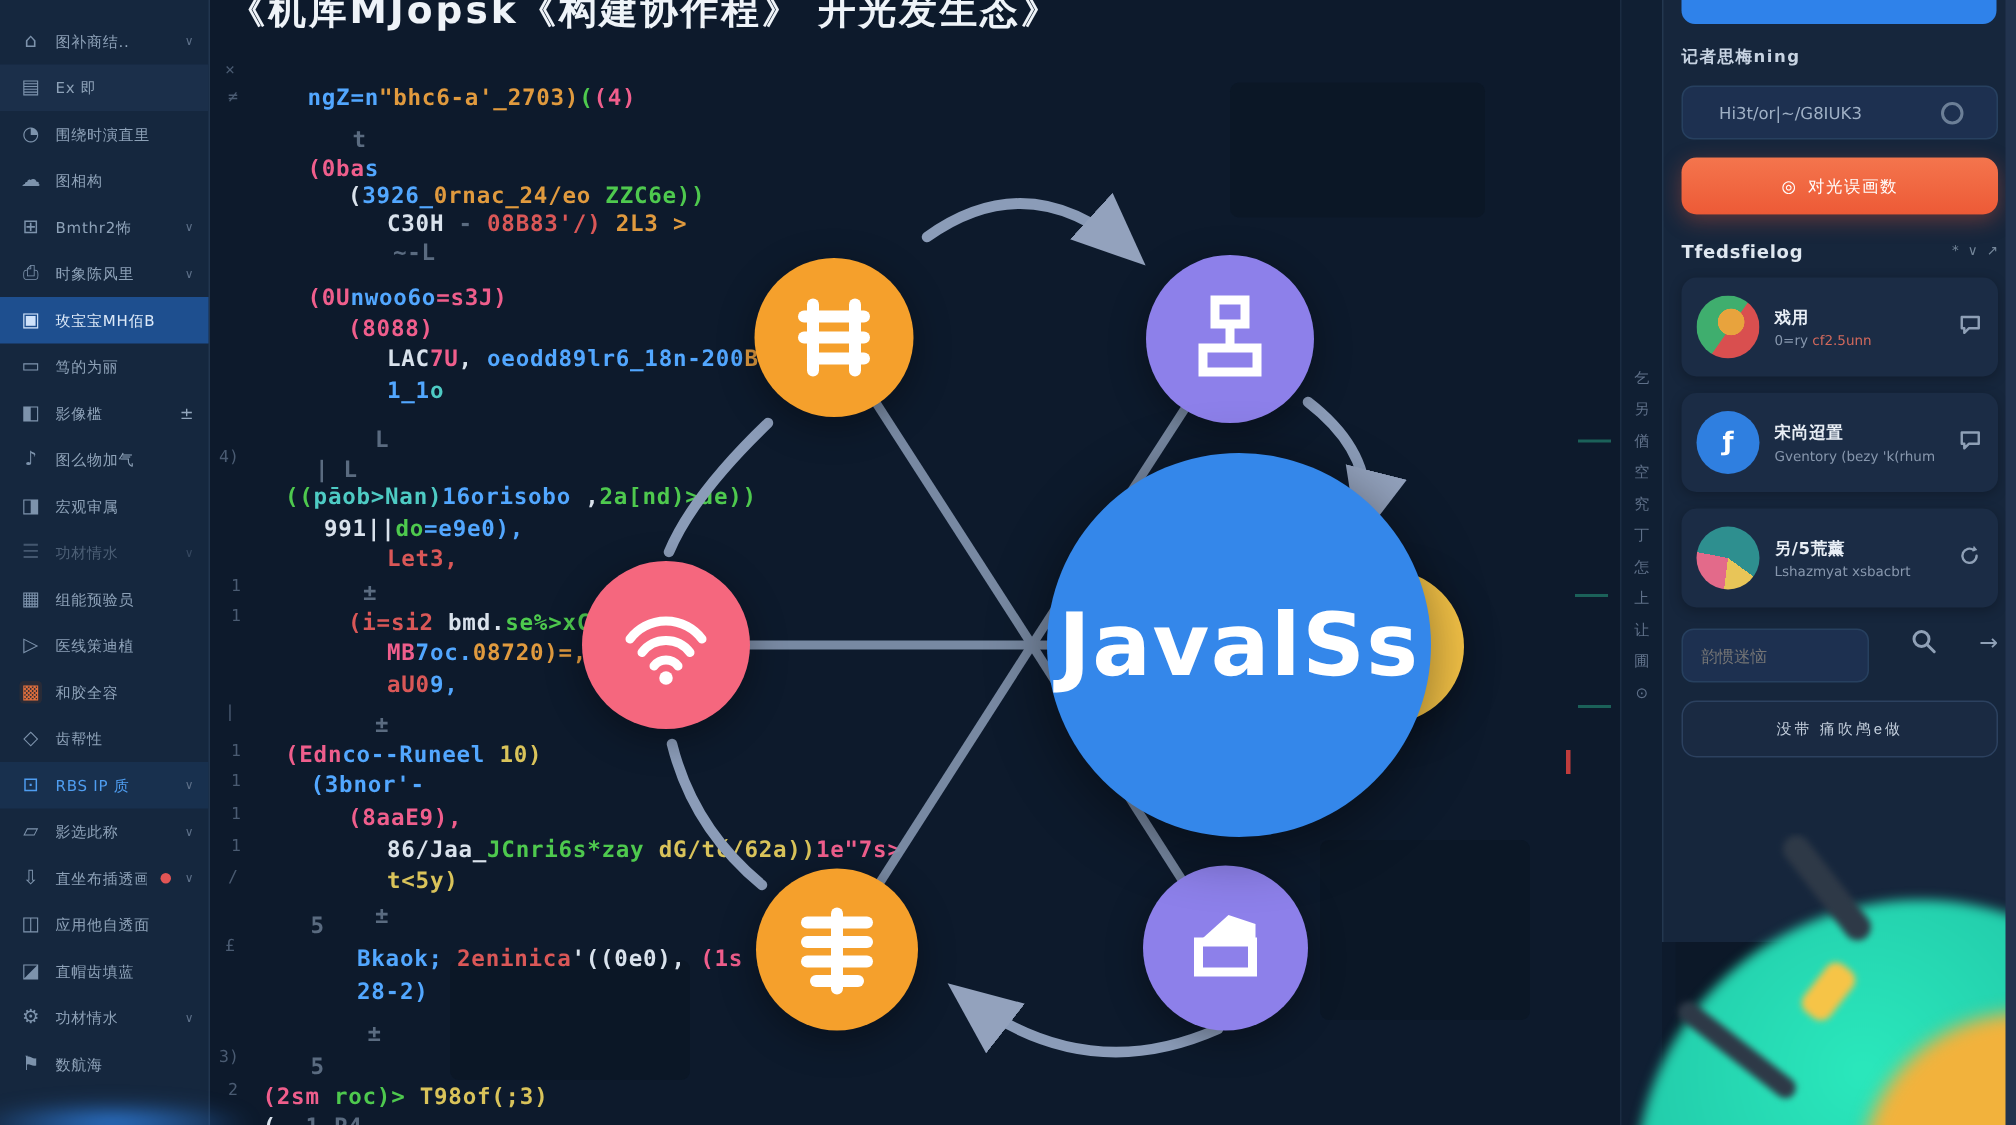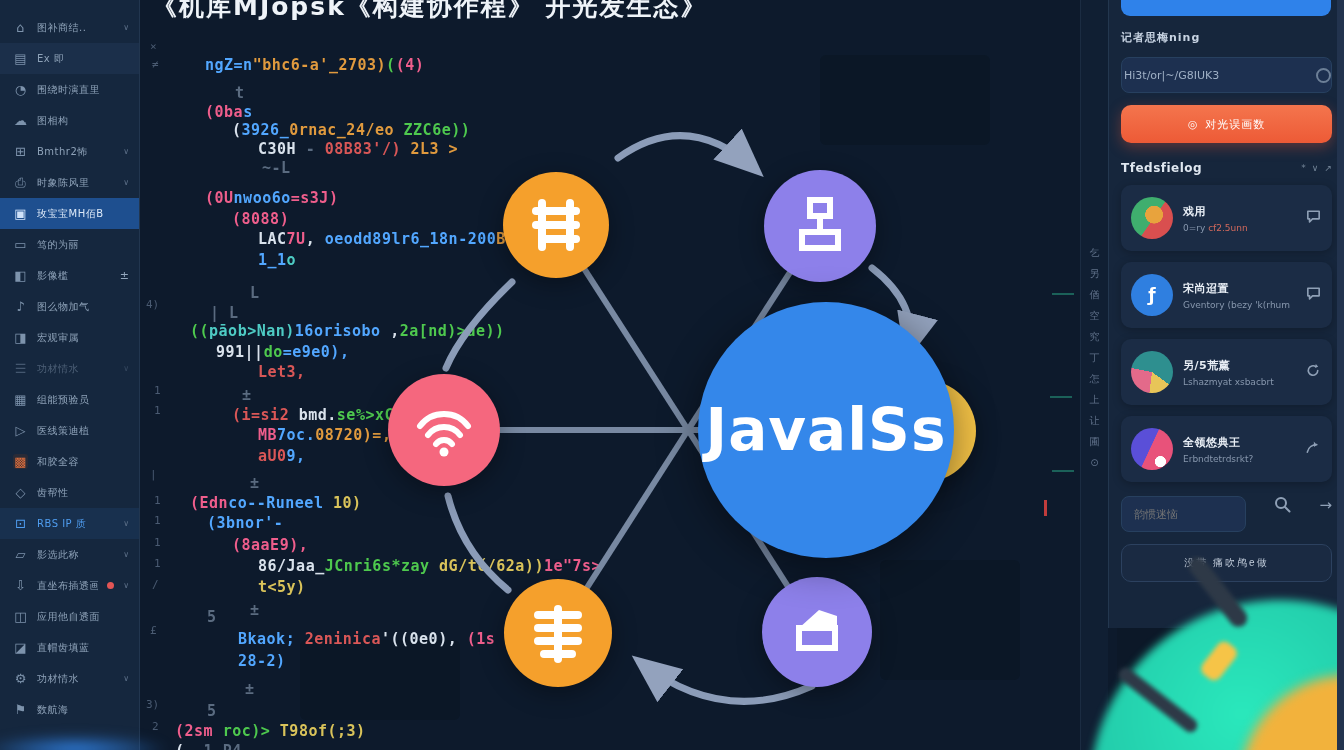--- a/index.html
+++ b/index.html
@@ -61,7 +61,7 @@
     background:#2f82ea;border:none;cursor:pointer;}
   .sec-label{margin-top:30px;font-size:11px;font-weight:bold;color:#c7d3e2;letter-spacing:1px;}
   .rinput{margin-top:12px;height:34px;background:#1d3050;border:1px solid #27405f;border-radius:8px;
-    display:flex;align-items:center;padding:0 0;gap:6px;}
+    display:flex;align-items:center;padding:0 22px;gap:6px;}
   .rinput input{flex:1;background:transparent;border:none;outline:none;color:#9fb0c5;
     font-size:11px;font-family:inherit;min-width:0;}
   .ring-ic{width:11px;height:11px;border:2px solid #6c7f97;border-radius:50%;flex:none;}

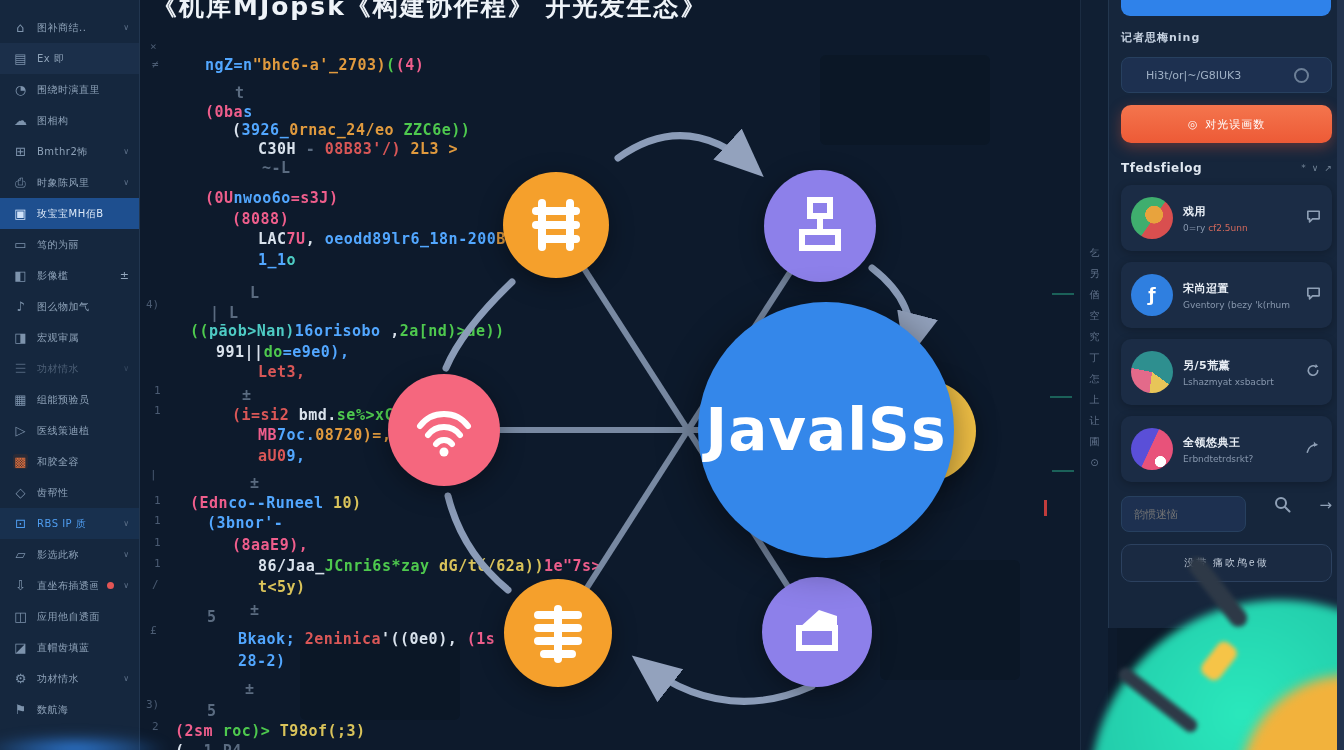--- a/index.html
+++ b/index.html
@@ -491,19 +491,6 @@
             </svg></span>
         </div>
 
-        <div class="card av4">
-          <div class="avatar">
-            <span></span>
-          </div>
-          <div class="meta">
-            <div class="ct">全领悠典王</div>
-            <div class="cs"><span>Erbndtetrdsrkt?</span><span class="accent"></span></div>
-          </div>
-          <span class="act"><svg width="18" height="17" viewBox="0 0 18 18">
-              <path d="M3 14c1-6 6-8 10-8" fill="none" stroke="#8fa0b6" stroke-width="1.7" stroke-linecap="round"></path>
-              <path d="M13 6l-3.2-3.4.4 6z" fill="#8fa0b6"></path>
-            </svg></span>
-        </div>
       </div>
 
     <div class="searchrow">

